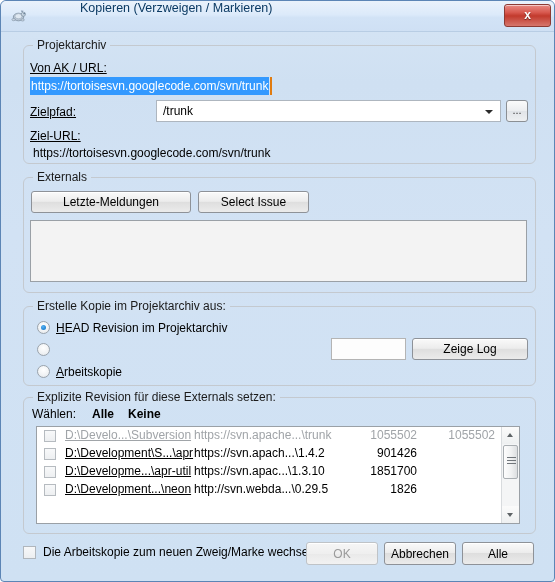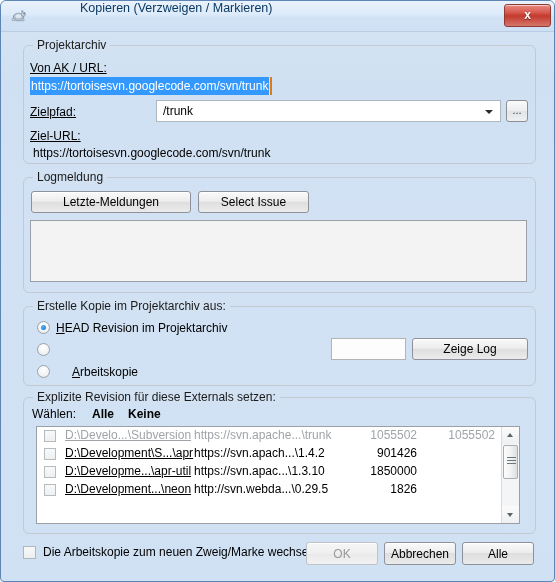--- a/index.html
+++ b/index.html
@@ -261,7 +261,7 @@
   <span class="lbl" style="left:32px; top:145px;">https://tortoisesvn.googlecode.com/svn/trunk</span>
 
   <div class="group" style="left:22px; top:176px; width:511px; height:114px;">
-    <span class="legend">Logmeldung</span>
+    <span class="legend">Externals</span>
   </div>
 
   <div class="btn" style="left:197px; top:190px; width:111px; height:22px; line-height:21px;">

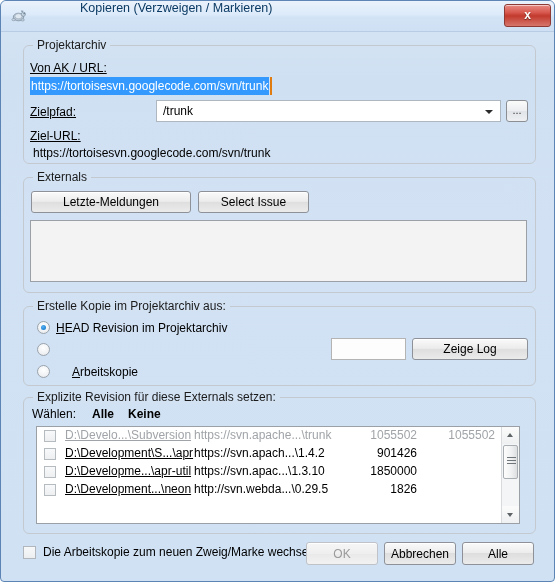--- a/index.html
+++ b/index.html
@@ -285,7 +285,7 @@
   <div class="radio" style="left:36px; top:342px;"></div>
 
   <div class="radio" style="left:36px; top:364px;"></div>
-  <span class="lbl" style="left:71px; top:364px;"><u>A</u>rbeitskopie</span>
+  <span class="lbl" style="left:55px; top:364px;"><u>A</u>rbeitskopie</span>
 
   <div class="textbox" style="left:330px; top:337px; width:75px; height:22px;">
     <span class="val"></span>

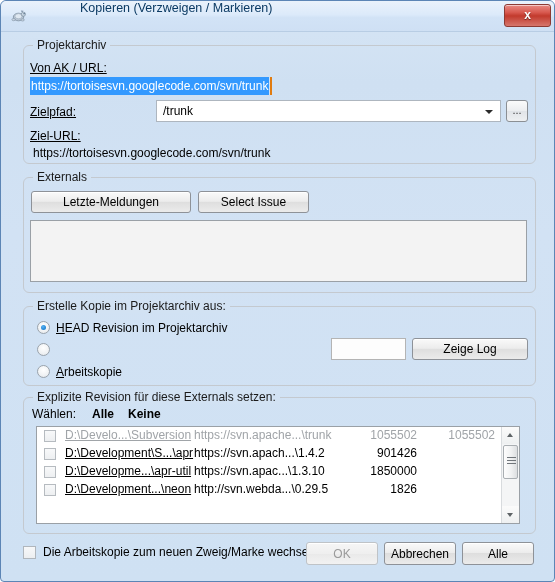--- a/index.html
+++ b/index.html
@@ -322,7 +322,7 @@
       <span class="cb"></span>
       <span class="c-path">D:\Developme...\apr-util</span>
       <span class="c-url">https://svn.apac...\1.3.10</span>
-      <span class="c-rev">1850000</span>
+      <span class="c-rev">1851700</span>
       <span class="c-fix"></span>
     </div>
     <div class="row">

